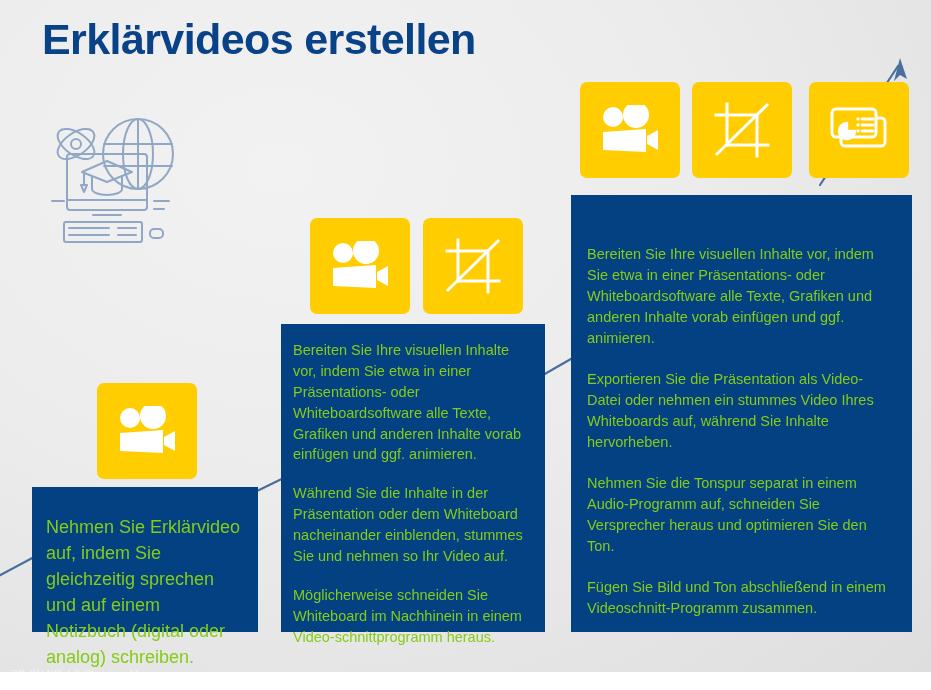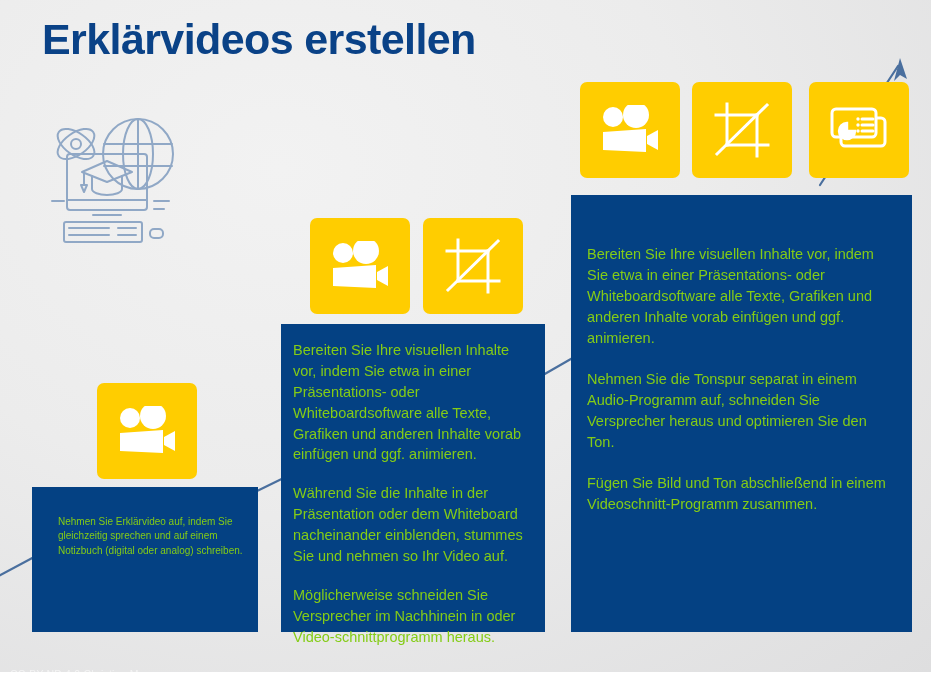--- a/index.html
+++ b/index.html
@@ -268,6 +268,7 @@
 
   <div class="process-box" id="box-3">
     <p>Bereiten Sie Ihre visuellen Inhalte vor, indem Sie etwa in einer Präsentations- oder Whiteboardsoftware alle Texte, Grafiken und anderen Inhalte vorab einfügen und ggf. animieren.</p>
+    <p>Exportieren Sie die Präsentation als Video-Datei oder nehmen ein stummes Video Ihres Whiteboards auf, während Sie Inhalte hervorheben.</p>
     <p>Nehmen Sie die Tonspur separat in einem Audio-Programm auf, schneiden Sie Versprecher heraus und optimieren Sie den Ton.</p>
     <p>Fügen Sie Bild und Ton abschließend in einem Videoschnitt-Programm zusammen.</p>
   </div>

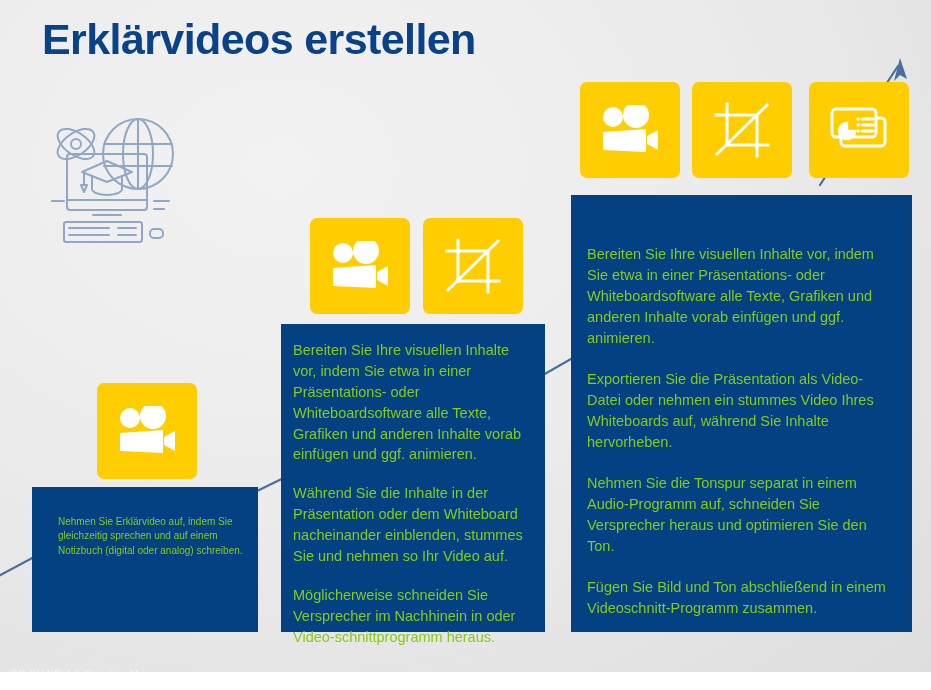--- a/index.html
+++ b/index.html
@@ -93,7 +93,7 @@
     height: 145px;
     padding: 28px 14px 0 14px;
   }
-  #box-1 p { font-size: 10px; line-height: 1.44; margin-left: 12px; }
+  #box-1 p { font-size: 18px; line-height: 1.44; }
 
   #box-2 {
     left: 281px;

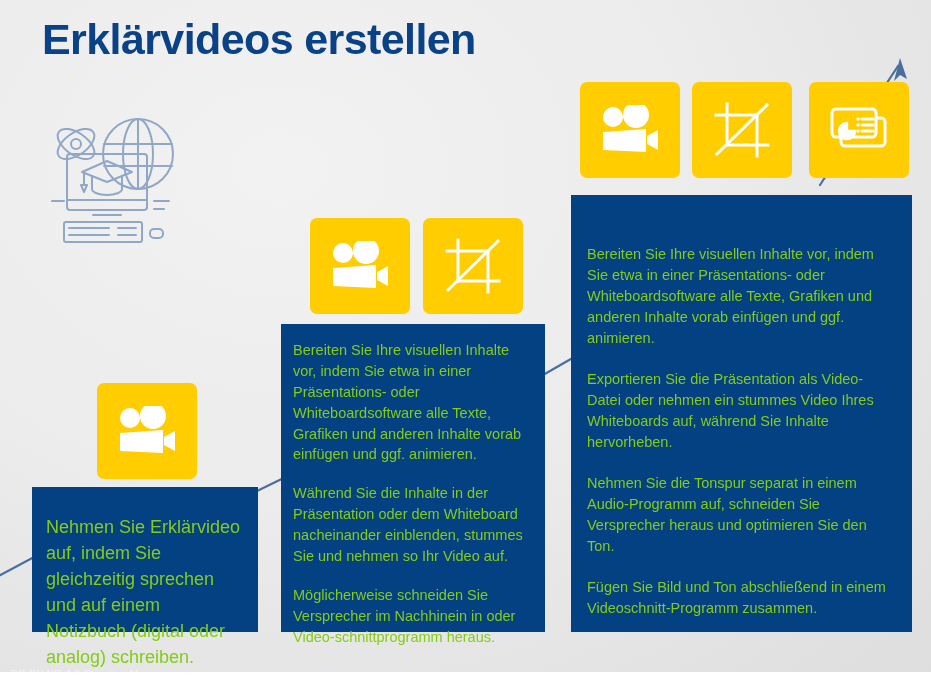--- a/index.html
+++ b/index.html
@@ -226,7 +226,7 @@
   <div class="process-box" id="box-2">
     <p>Bereiten Sie Ihre visuellen Inhalte vor, indem Sie etwa in einer Präsentations- oder Whiteboardsoftware alle Texte, Grafiken und anderen Inhalte vorab einfügen und ggf. animieren.</p>
     <p>Während Sie die Inhalte in der Präsentation oder dem Whiteboard nacheinander einblenden, stummes Sie und nehmen so Ihr Video auf.</p>
-    <p>Möglicherweise schneiden Sie Versprecher im Nachhinein in oder Video-schnittprogramm heraus.</p>
+    <p>Möglicherweise schneiden Sie Whiteboard im Nachhinein in einem Video-schnittprogramm heraus.</p>
   </div>
 
   <div class="tile" style="left:580px; top:82px;">

